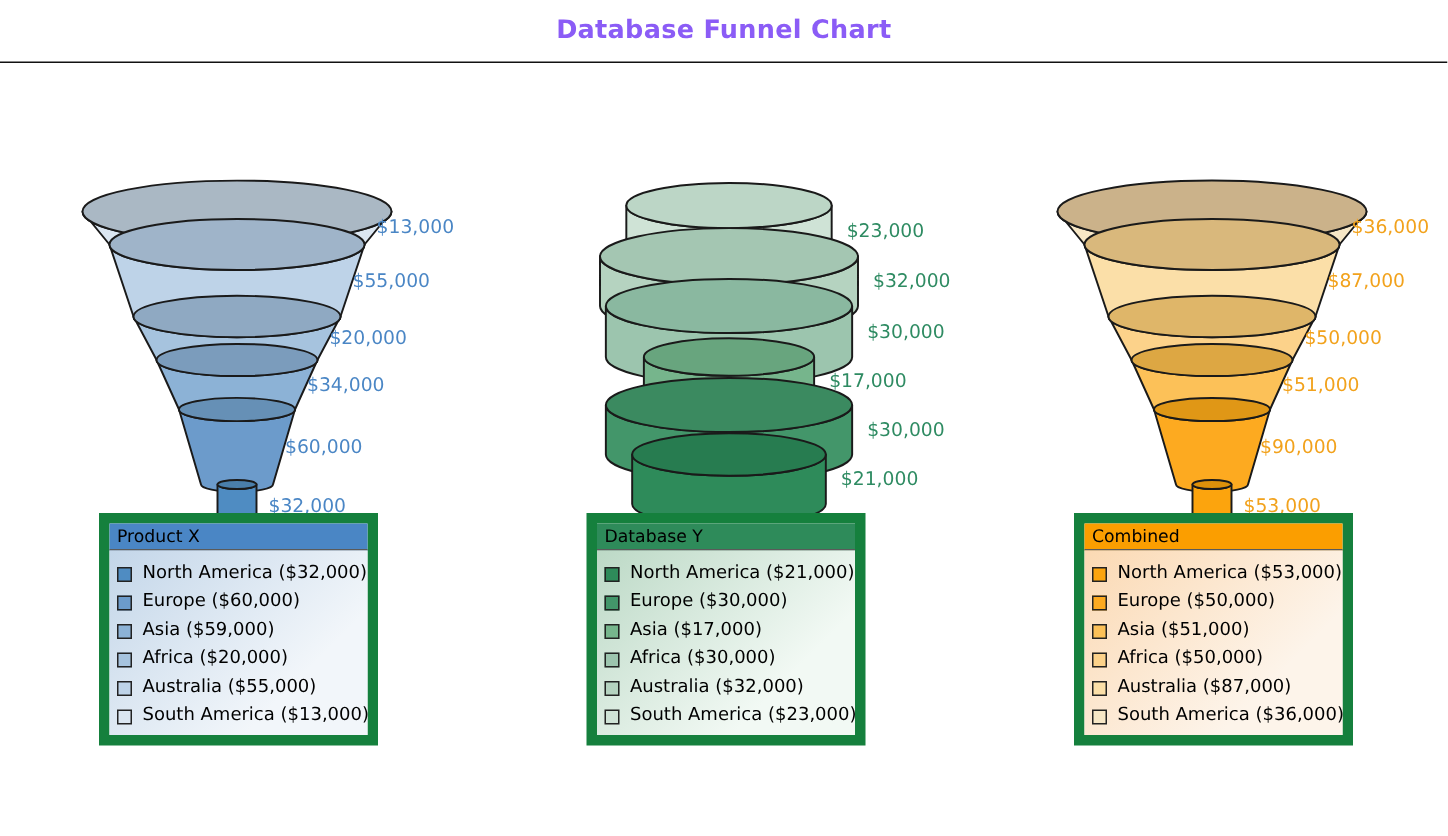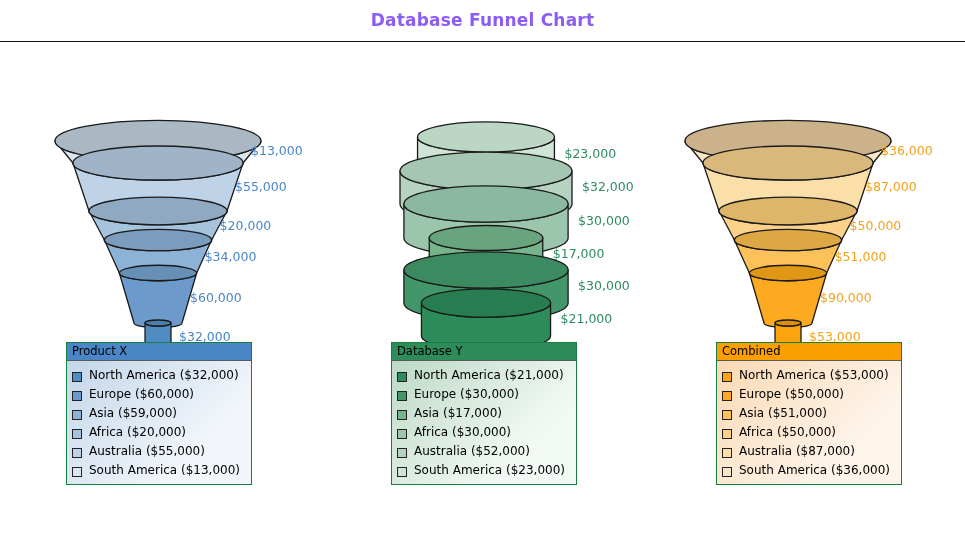--- a/index.html
+++ b/index.html
@@ -39,7 +39,7 @@
   }
   .funnel-panel.p0 { left: 0px; }
   .funnel-panel.p1 { left: 322px; }
-  .funnel-panel.p2 { left: 624px; }
+  .funnel-panel.p2 { left: 644px; }
   .funnel-svg { display: block; }
 
   .legends-row {

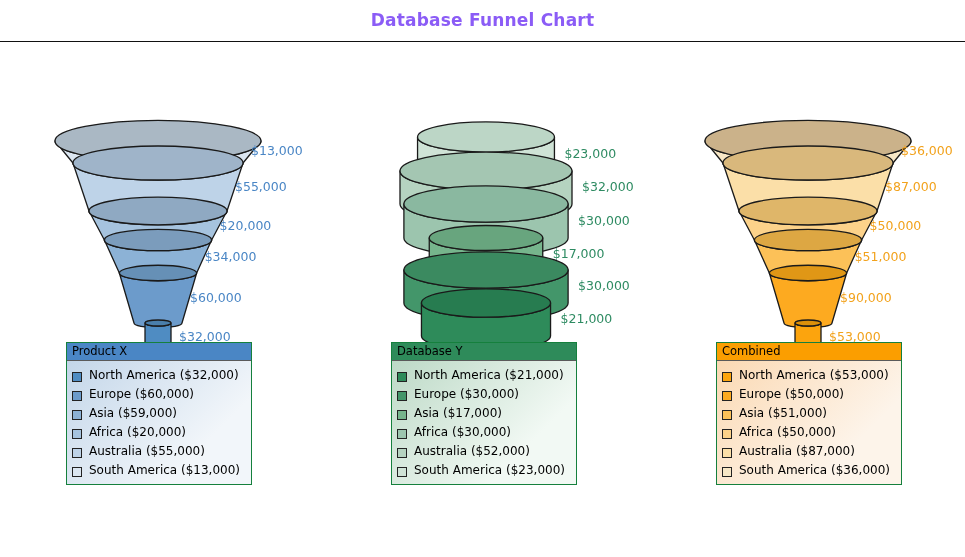--- a/index.html
+++ b/index.html
@@ -50,7 +50,7 @@
   .legend-box {
     position: absolute;
     top: 0;
-    border: 1px solid #15803d;
+    border: 7px solid #15803d;
     box-sizing: border-box;
     font-size: 11.5px;
   }

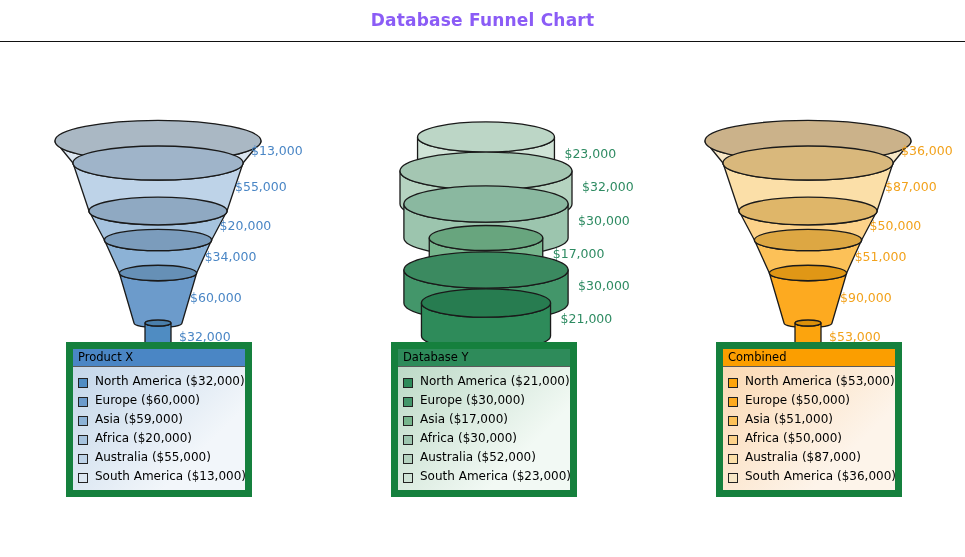--- a/index.html
+++ b/index.html
@@ -220,7 +220,7 @@
         </div>
         <div class="legend-item">
           <span class="legend-swatch" style="background: rgb(181, 211, 192);"></span>
-          <span class="legend-label">Australia ($52,000)</span>
+          <span class="legend-label">Australia ($32,000)</span>
         </div>
         <div class="legend-item">
           <span class="legend-swatch" style="background: rgb(207, 227, 214);"></span>

